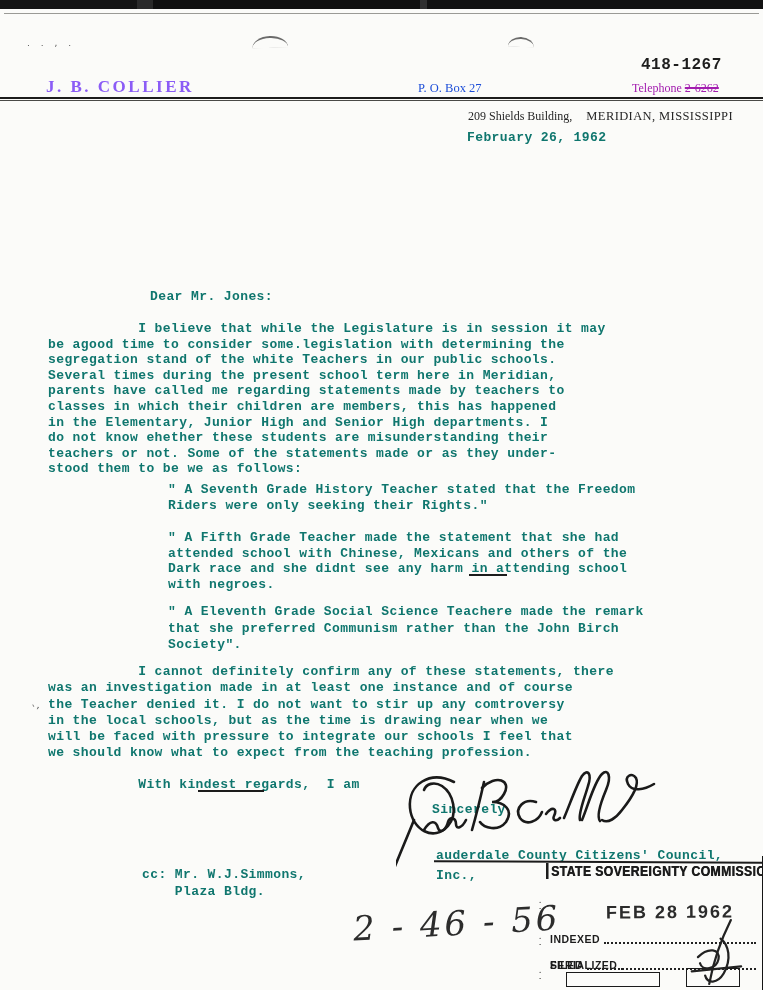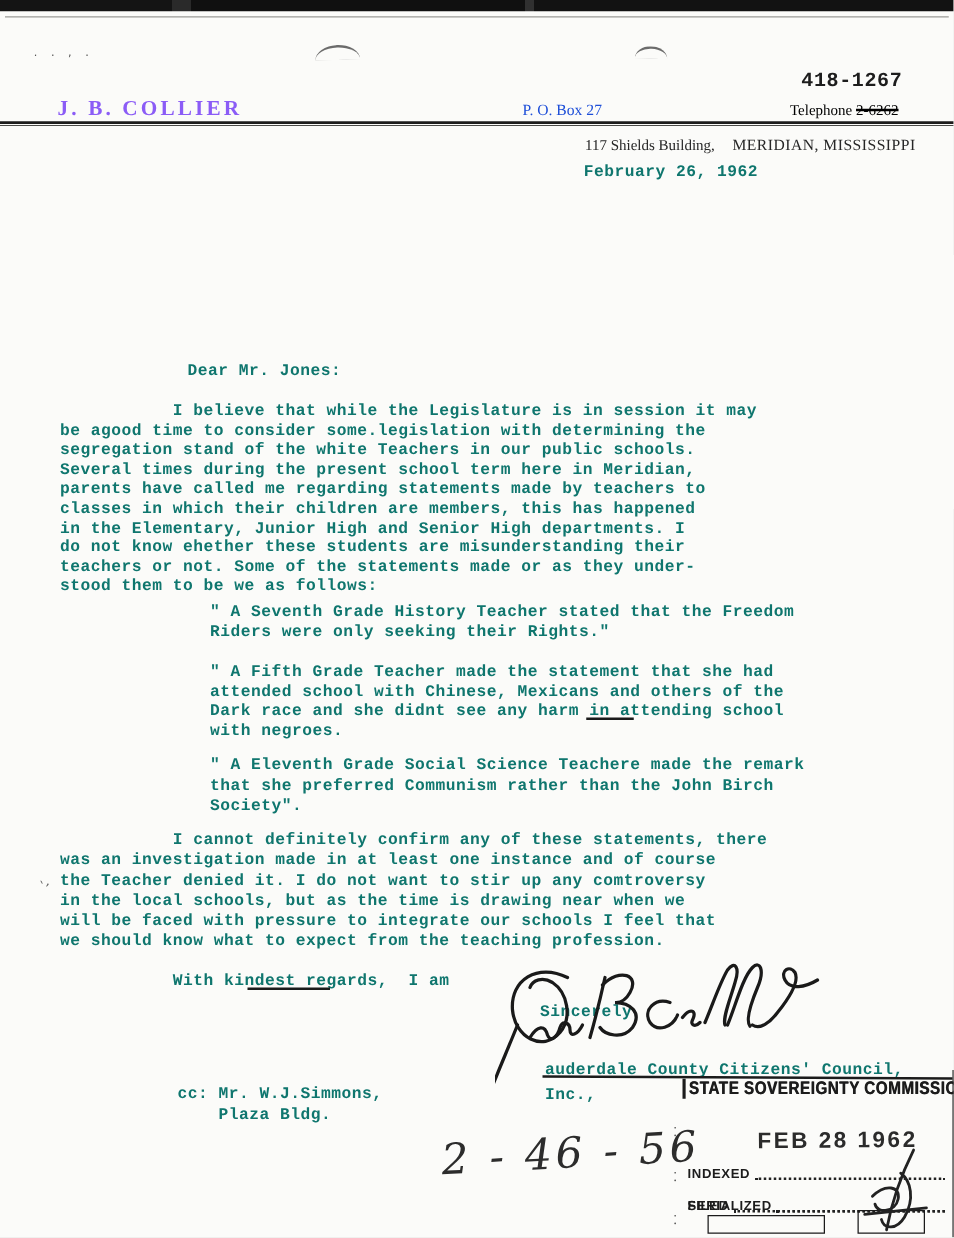--- a/index.html
+++ b/index.html
@@ -26,7 +26,7 @@
     font-size:17px;font-weight:600;letter-spacing:2.5px;color:#8b5cf6;}
   .lh-pobox{position:absolute;left:394px;top:81px;font-family:"Liberation Serif",serif;font-size:12.5px;color:#1d4ed8;margin-left:24px;}
   .lh-phone{position:absolute;left:641px;top:56px;font-size:16px;font-weight:bold;letter-spacing:.5px;color:#1d1d1d;}
-  .lh-tel{position:absolute;left:632px;top:81px;font-family:"Liberation Serif",serif;font-size:12px;color:#000000;}
+  .lh-tel{position:absolute;left:632px;top:81px;font-family:"Liberation Serif",serif;font-size:12px;color:#a21caf;}
   .strike{text-decoration:line-through;text-decoration-thickness:2px;}
   .rule{position:absolute;left:0;top:97px;width:763px;height:5px;
     background:linear-gradient(#1c1c1c 0 2px,transparent 2px 3px,#4a4a47 3px 4px,transparent 4px);}

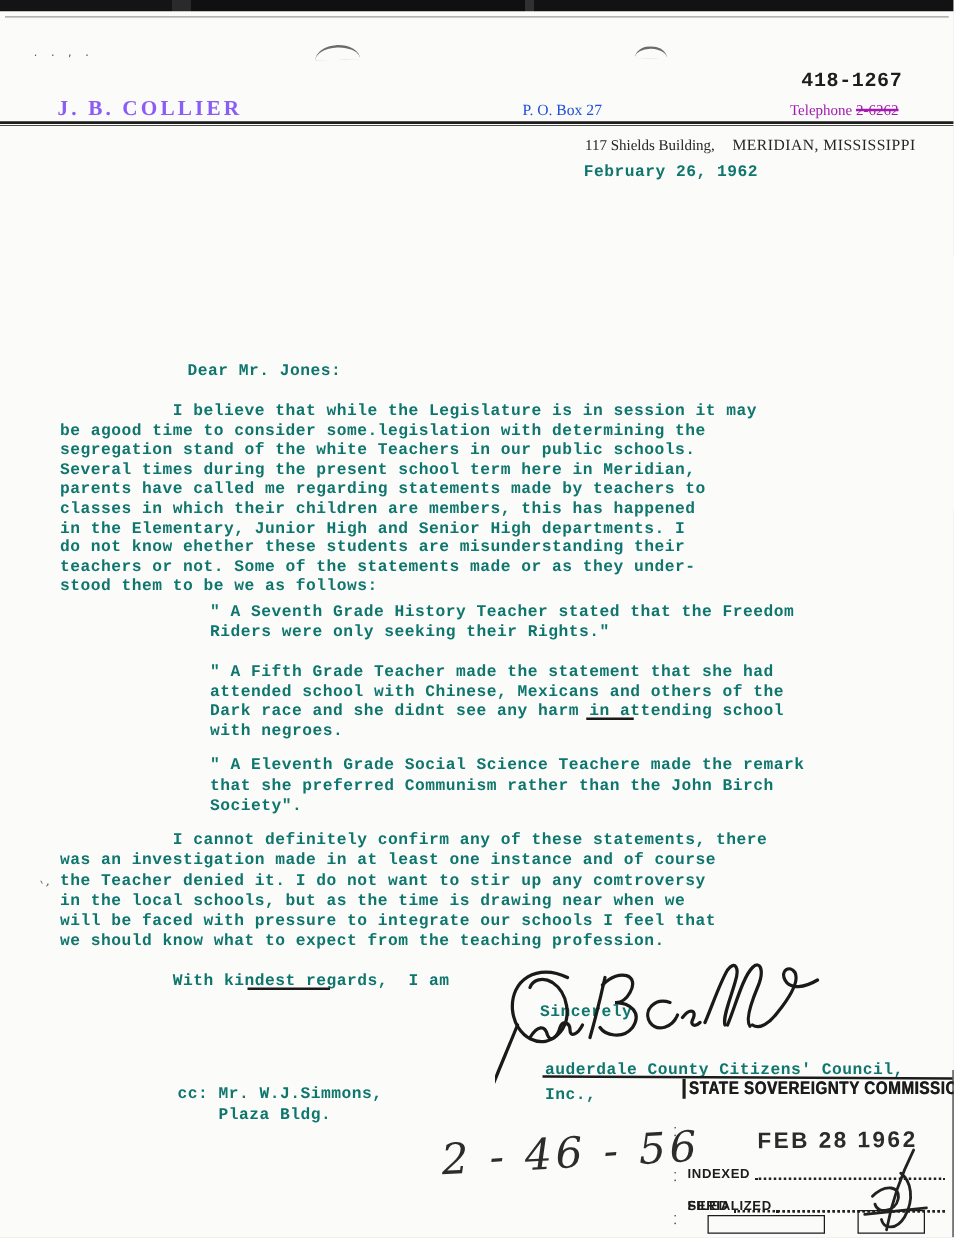--- a/index.html
+++ b/index.html
@@ -94,7 +94,7 @@
   <div class="lh-phone">418-1267</div>
   <div class="lh-tel"><span>Telephone</span> <span class="strike">2-6262</span></div>
   <div class="rule"></div>
-  <div class="lh-addr"><span>117 Shields Building,</span><span class="city">MERIDIAN, MISSISSIPPI</span></div>
+  <div class="lh-addr"><span>209 Shields Building,</span><span class="city">MERIDIAN, MISSISSIPPI</span></div>
 
   <div class="t date">February 26, 1962</div>
   <div class="t salutation">Dear Mr. Jones:</div>

